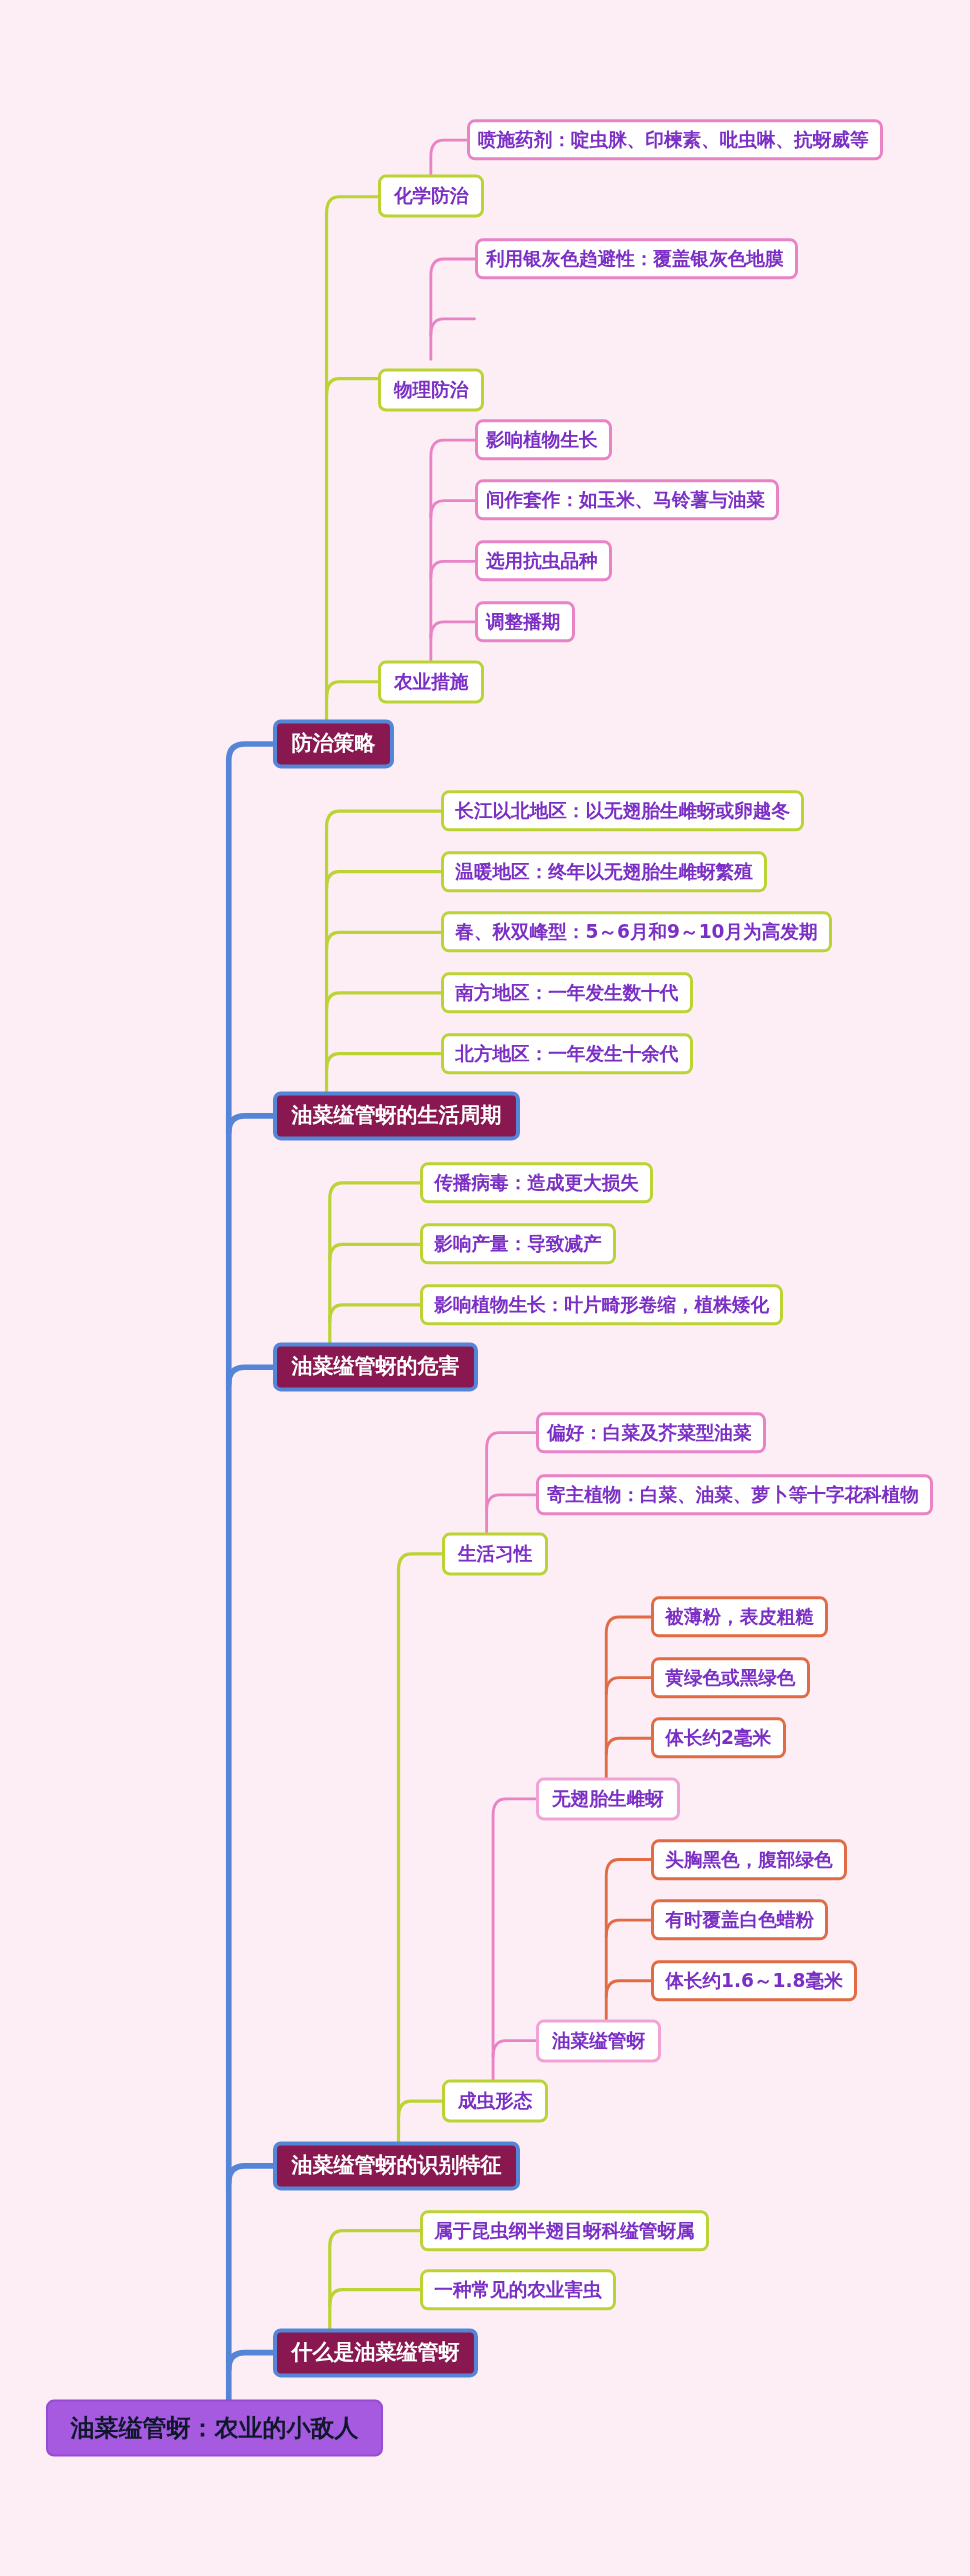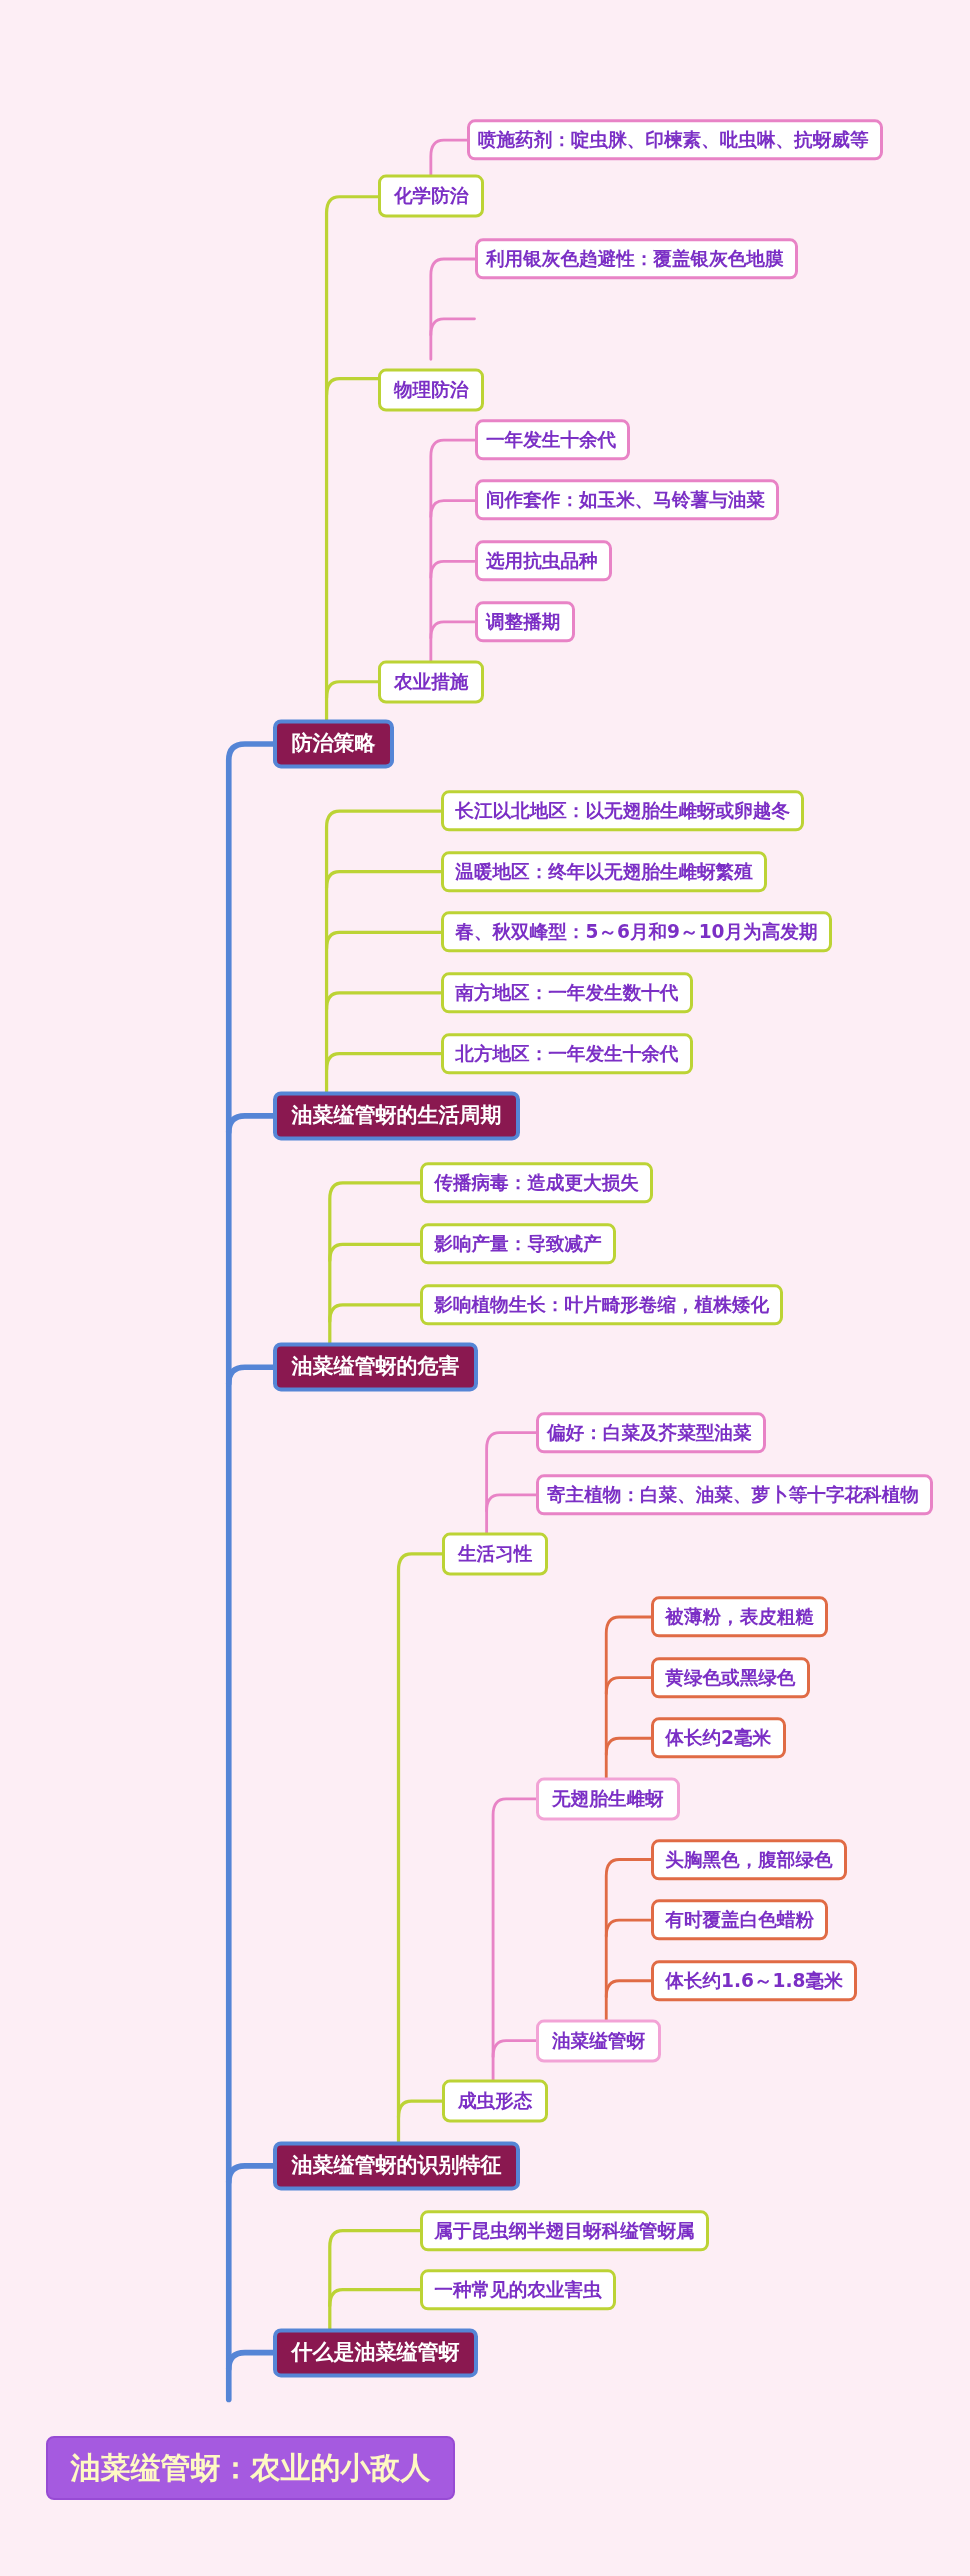--- a/index.html
+++ b/index.html
@@ -135,7 +135,7 @@
   <div class="node mid b-green" style="left:378px;top:196px">化学防治</div>
   <div class="node leaf b-pink" style="left:475px;top:259px">利用银灰色趋避性：覆盖银灰色地膜</div>
   <div class="node mid b-green" style="left:378px;top:390px">物理防治</div>
-  <div class="node leaf b-pink" style="left:475px;top:440px">一年发生十余代</div>
+  <div class="node leaf b-pink" style="left:475px;top:440px">影响植物生长</div>
   <div class="node leaf b-pink" style="left:475px;top:500px">间作套作：如玉米、马铃薯与油菜</div>
   <div class="node leaf b-pink" style="left:475px;top:561px">选用抗虫品种</div>
   <div class="node leaf b-pink" style="left:475px;top:622px">调整播期</div>

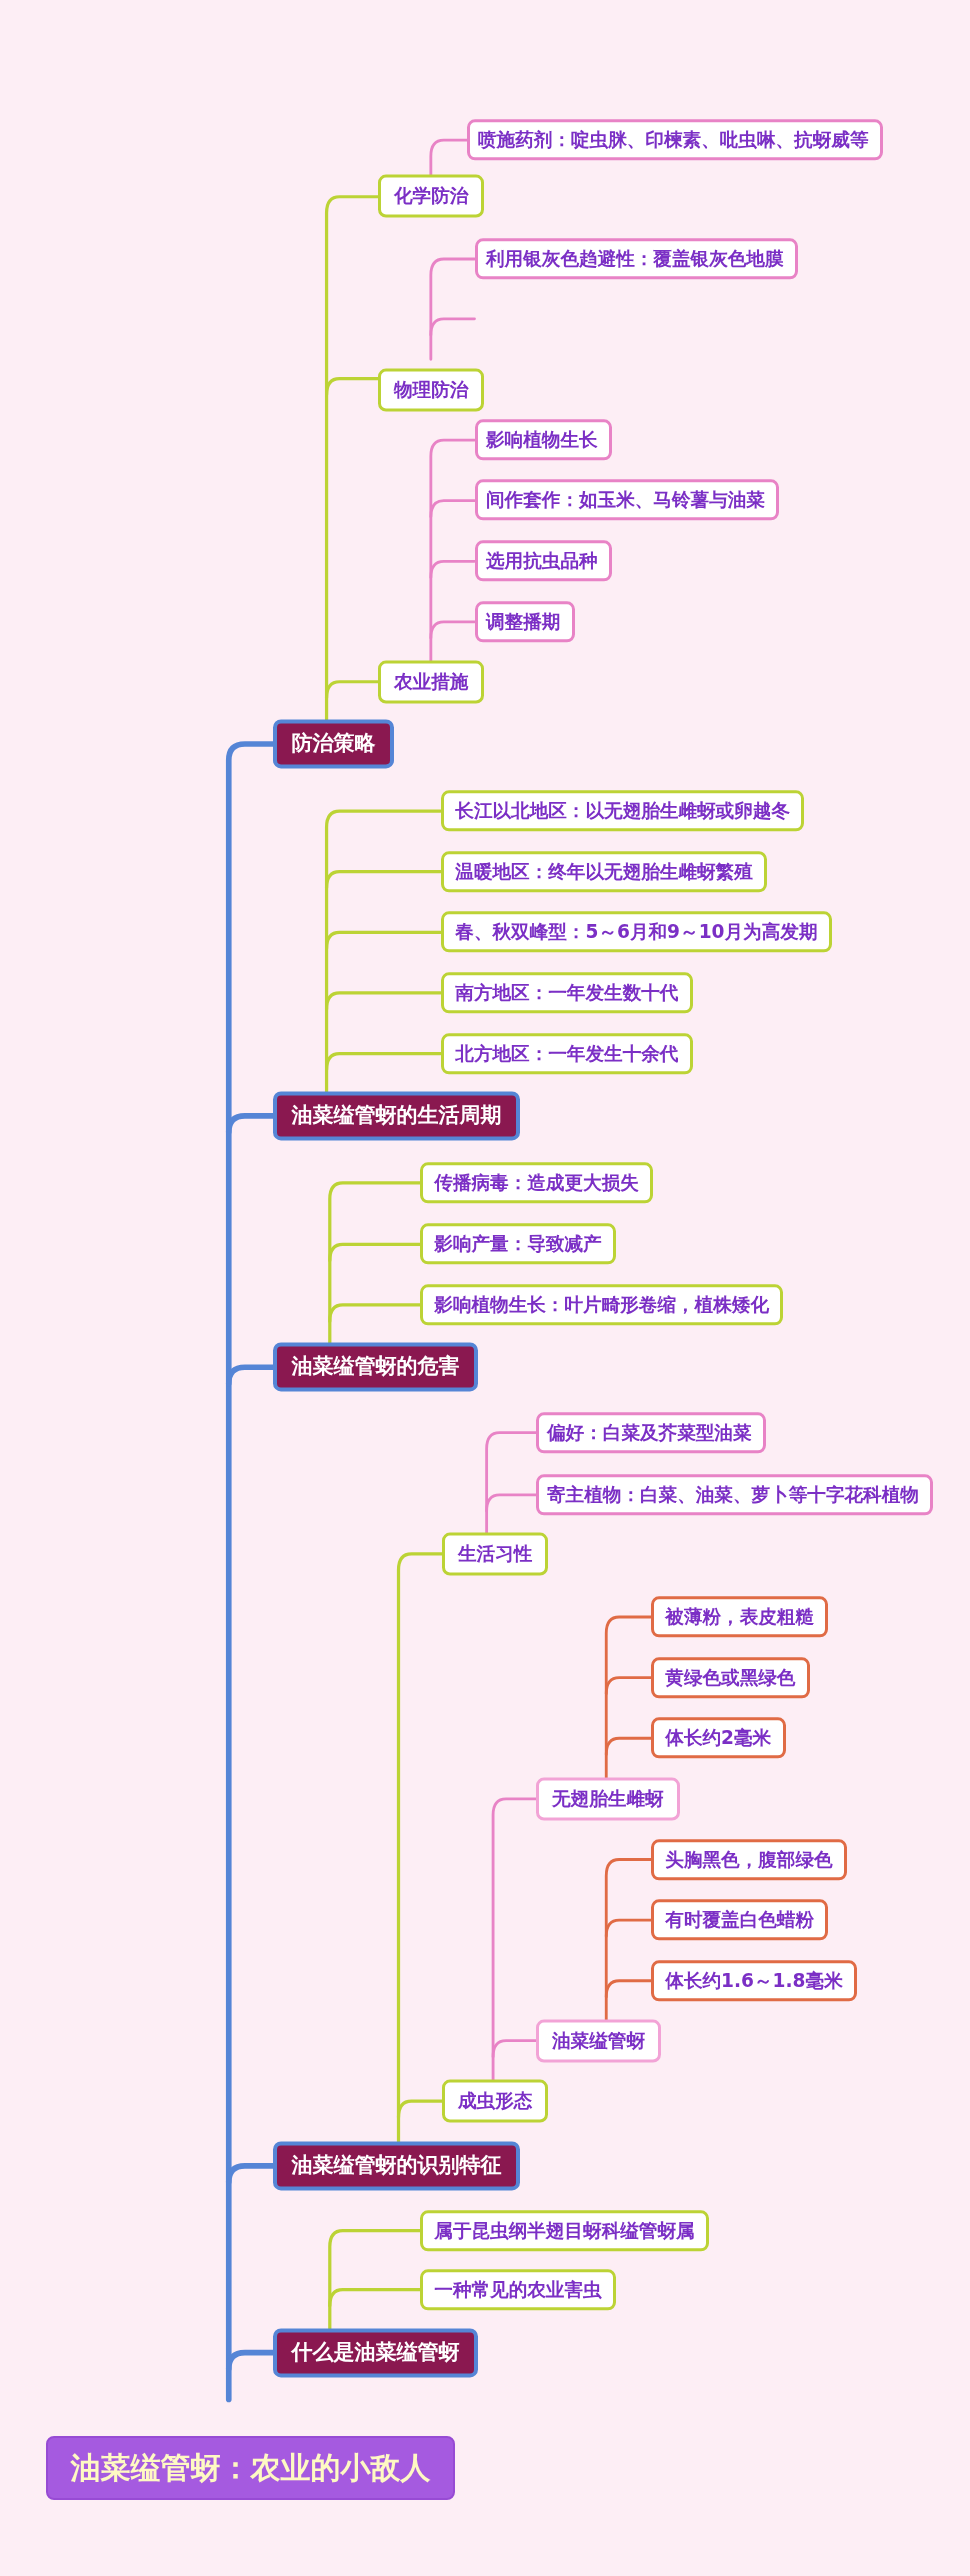--- a/index.html
+++ b/index.html
@@ -40,11 +40,10 @@
     border:4px solid var(--spine-blue,#5585d6);
   }
   .root{
-    font-size:30px;padding:12px 22.6px;
+    font-size:24px;padding:12px 22.6px;
     background:var(--root-fill,#a55ae0);
-    color:#fef9c3;
+    color:#0f172a;
     border:2.4px solid var(--root-border,#974bd4);
-    margin-top:40px;
   }
 </style>
 </head>

